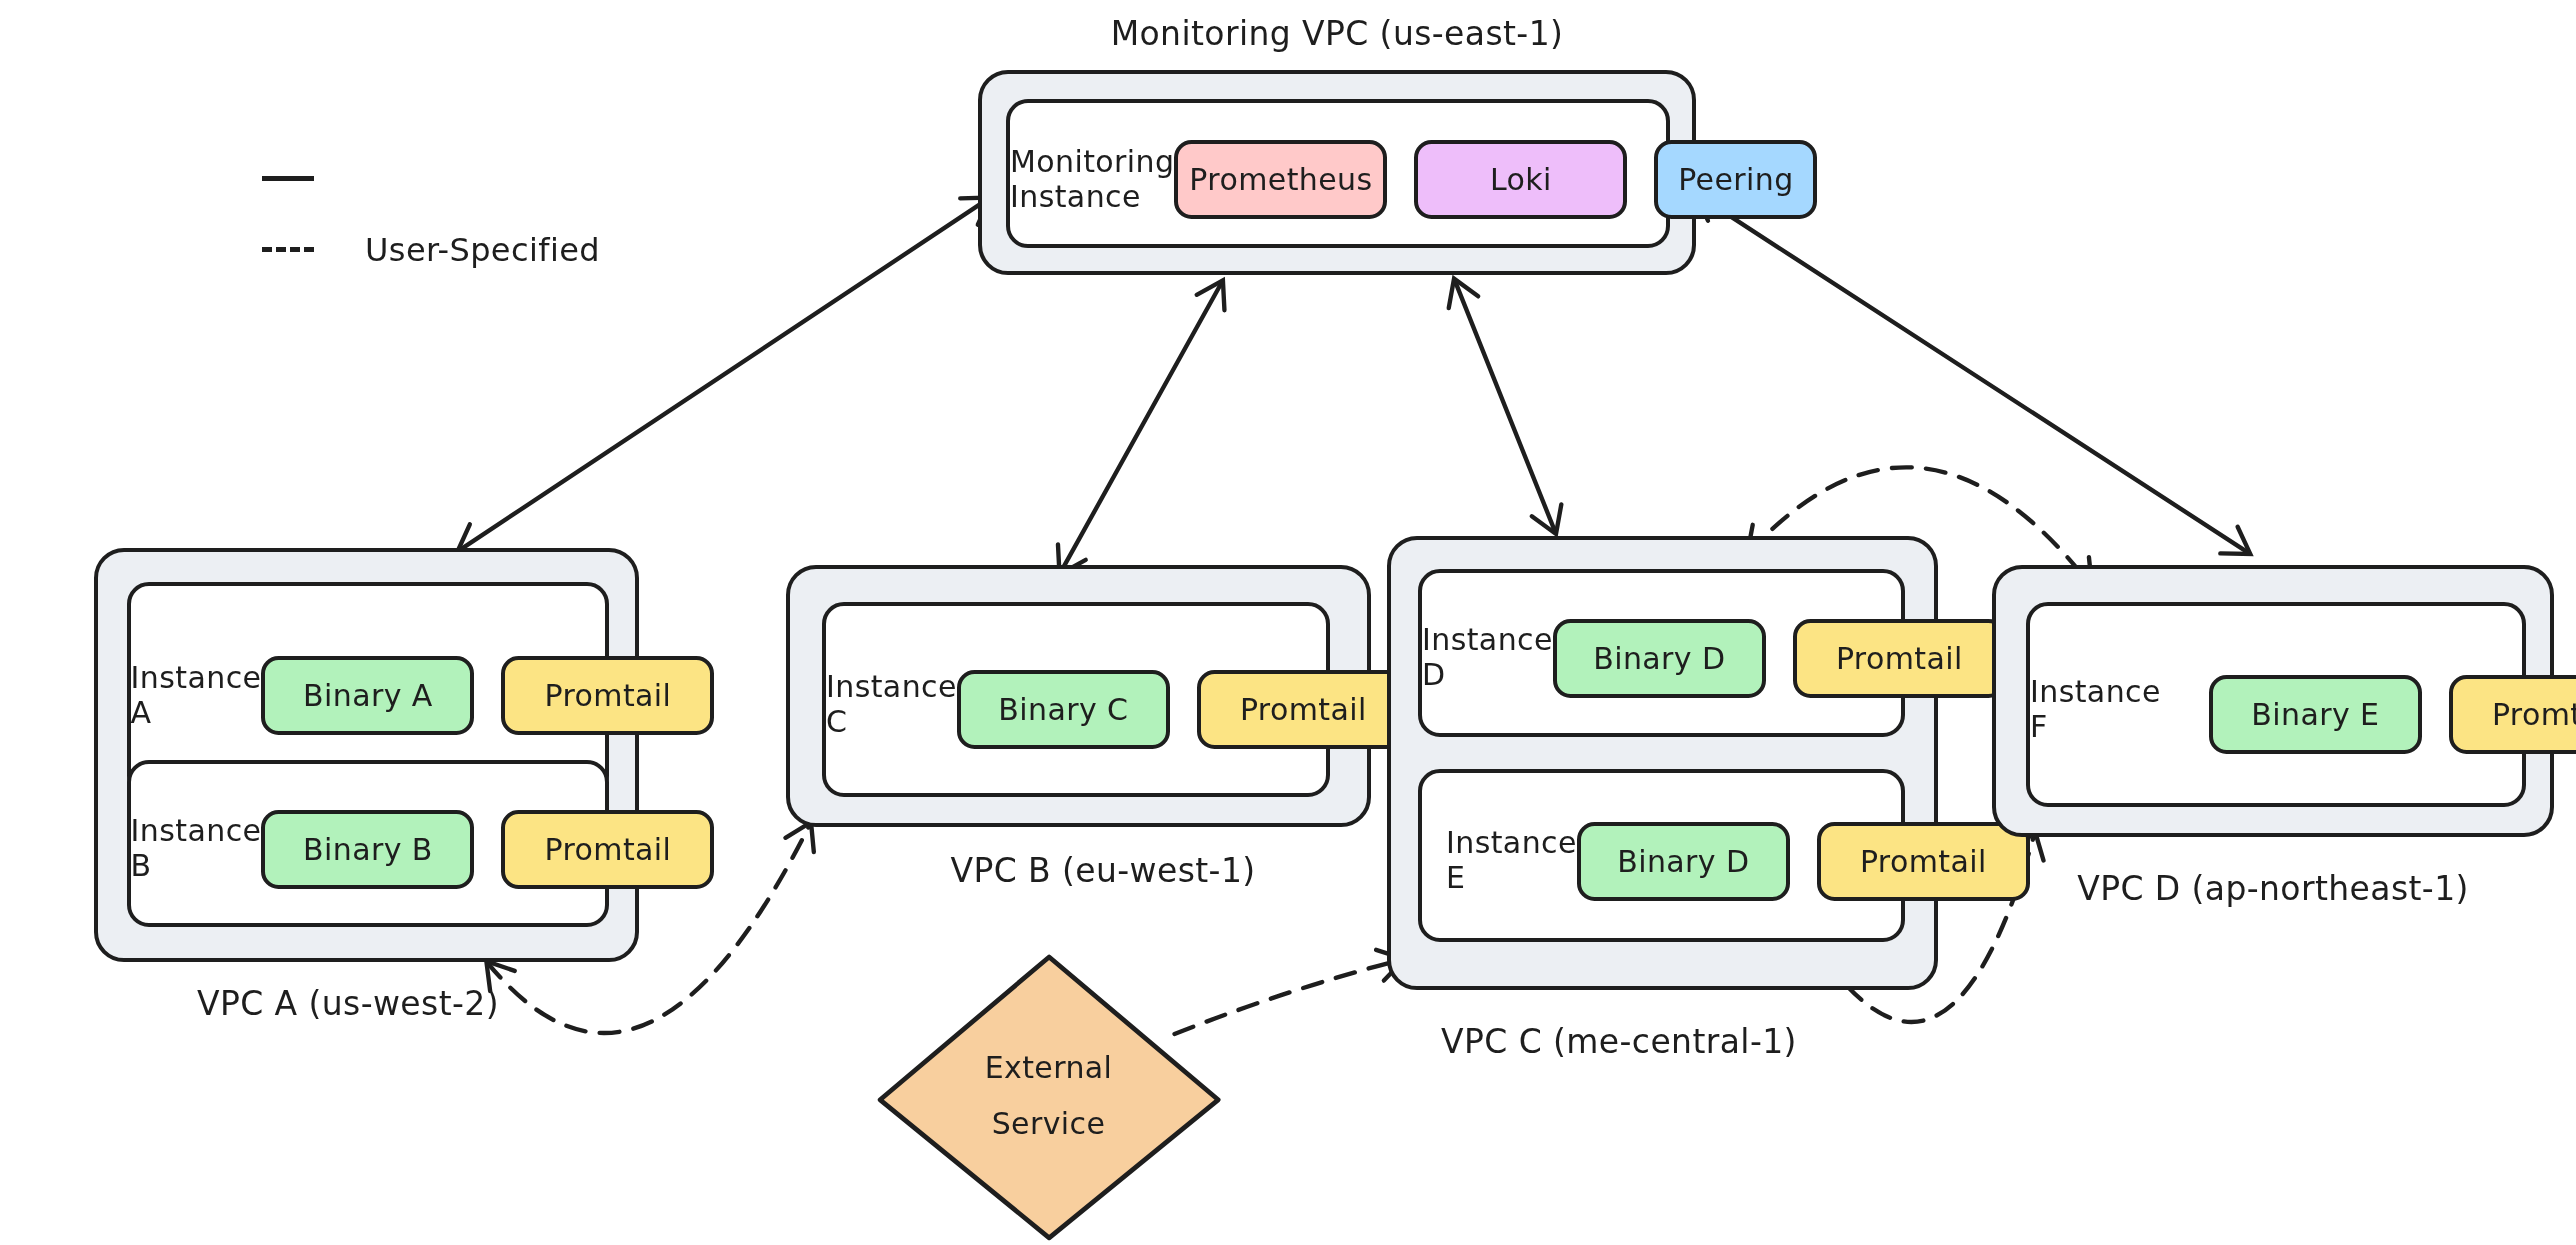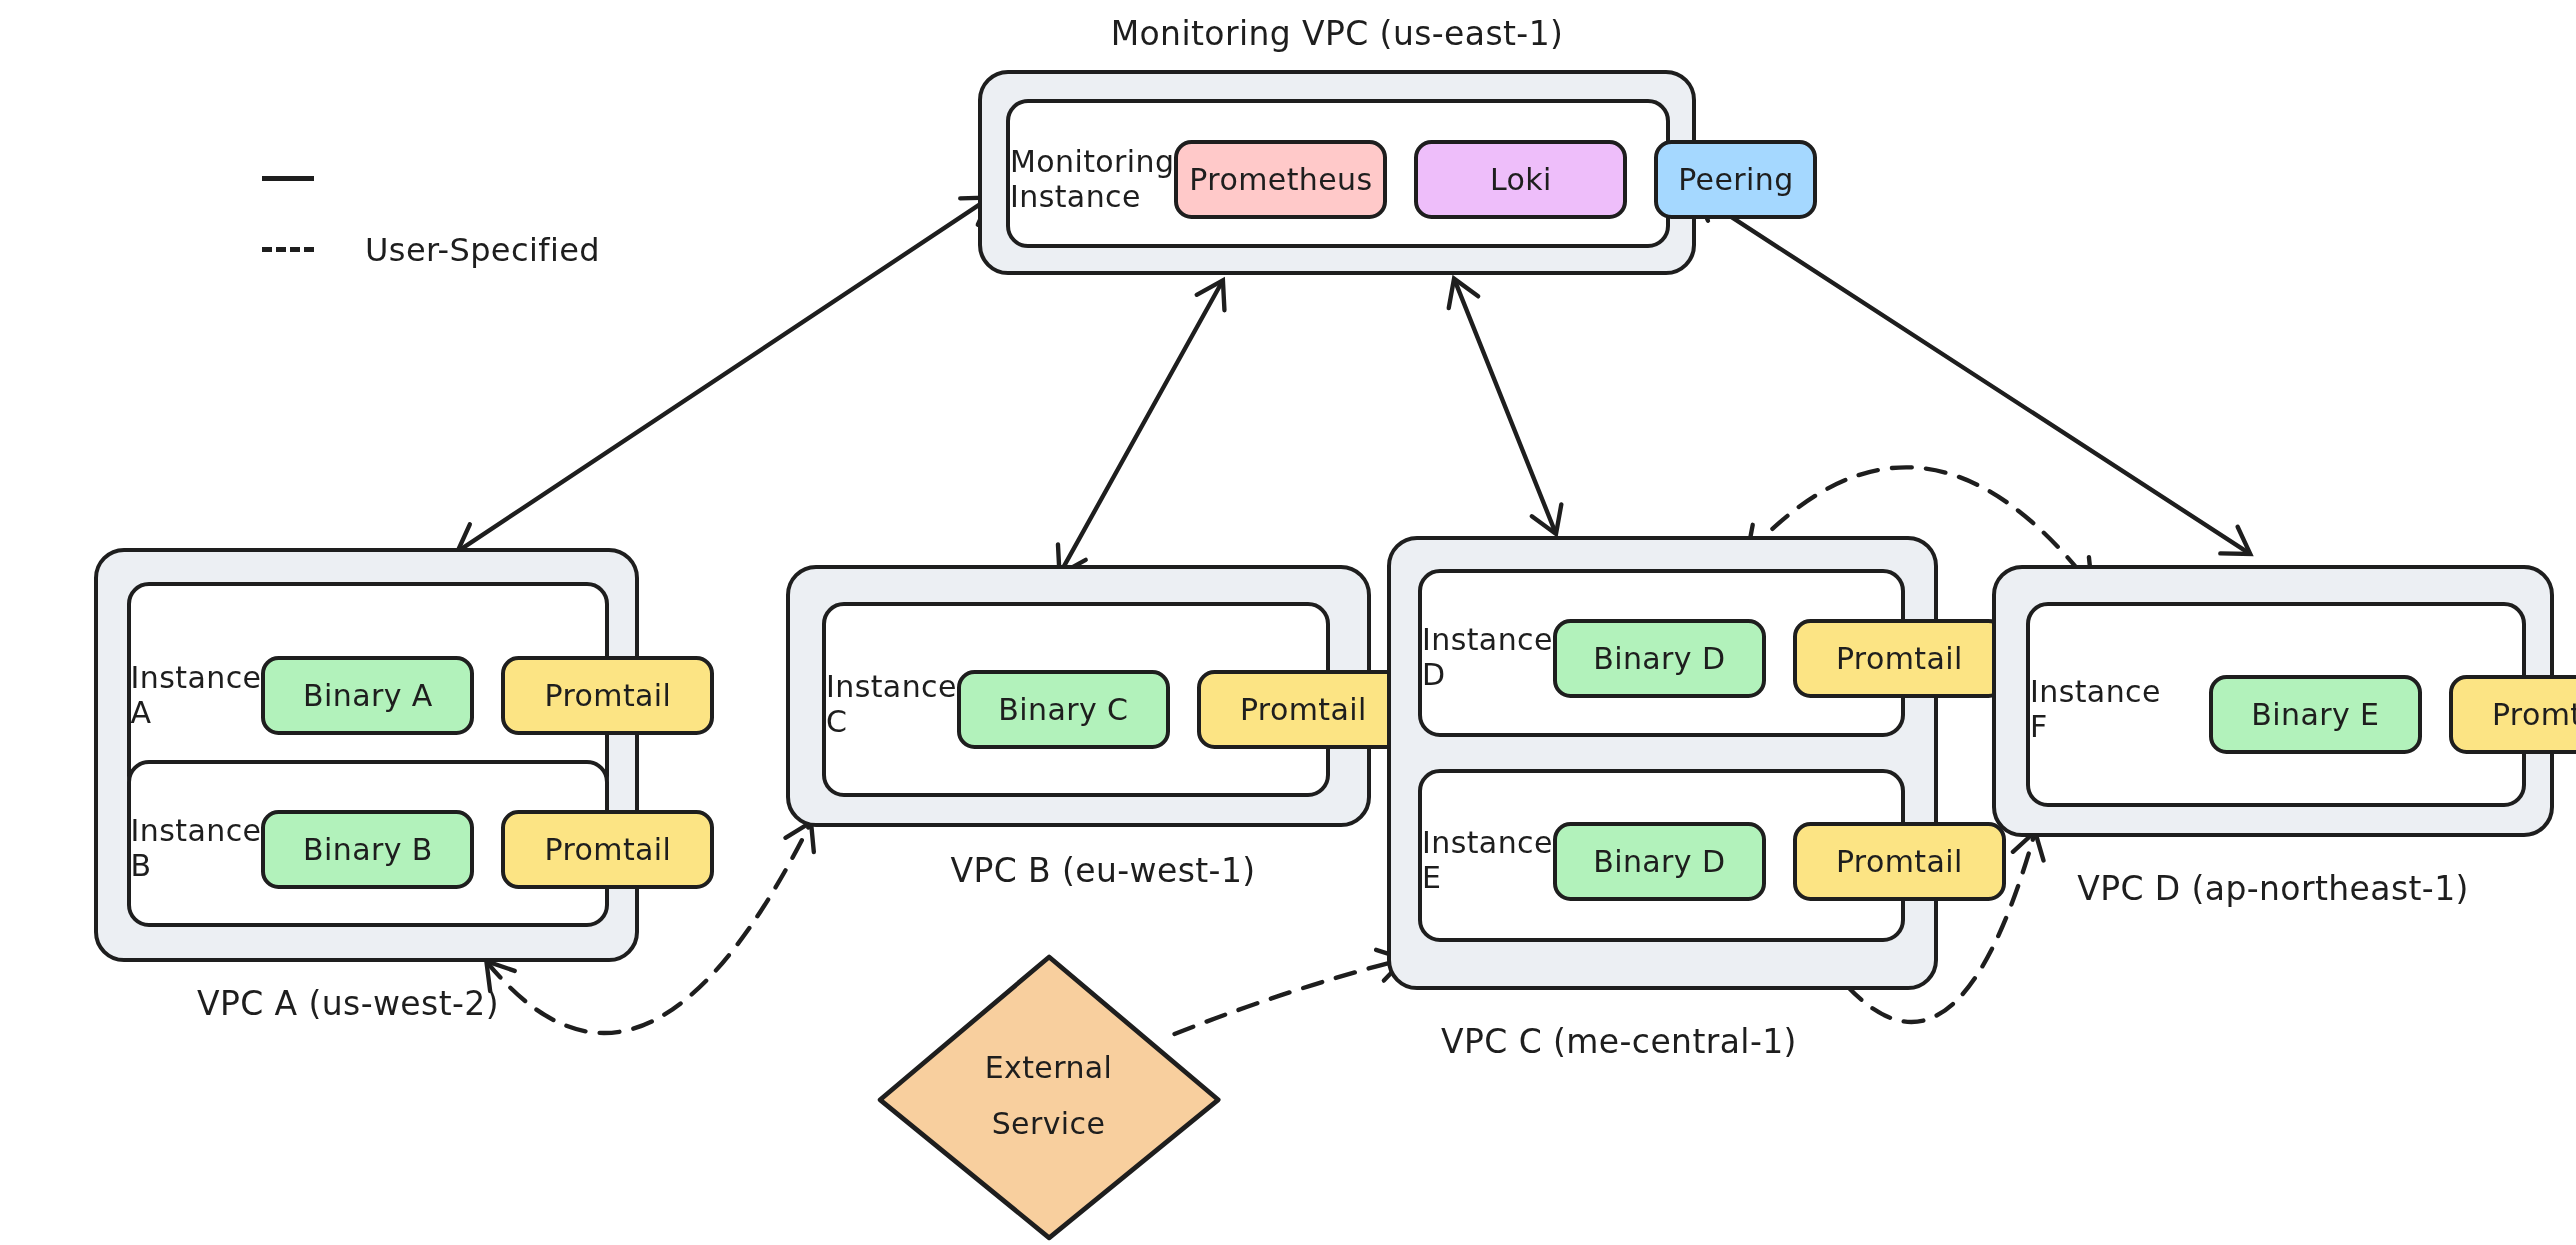--- a/index.html
+++ b/index.html
@@ -70,7 +70,7 @@
   
   #vpc-c{left:1387px;top:536px;width:551px;height:454px;}
   #inst-d{left:27px;top:28.6px;width:487px;height:168px;}
-  #inst-e{left:27px;top:229px;width:487px;height:173px;}
+  #inst-e{left:27px;top:229px;width:487px;height:173px;padding-left:24px;}
   #cap-c{left:1345px;top:1022px;width:548px;}
   
   #vpc-d{left:1992px;top:565px;width:562px;height:272px;}

